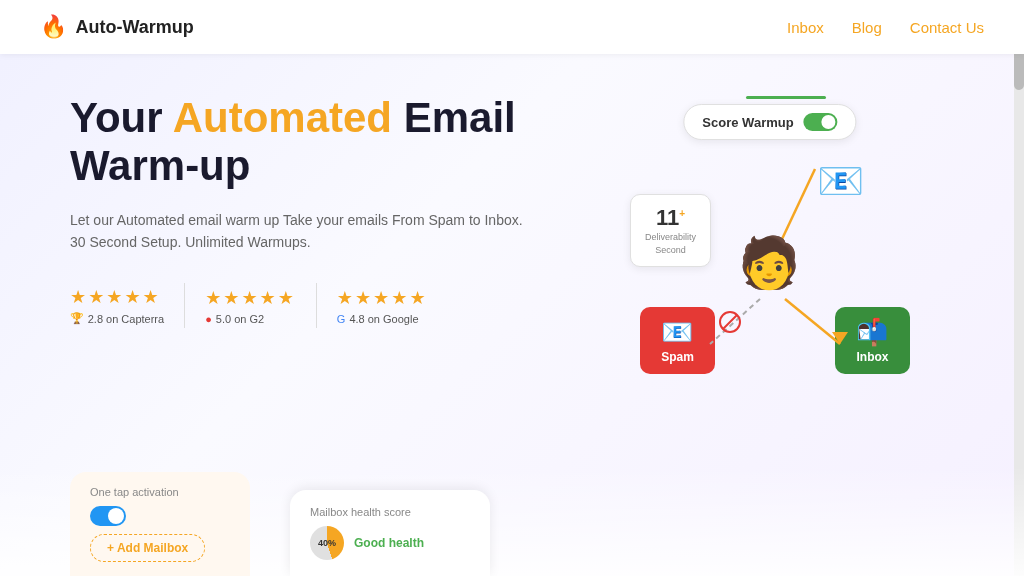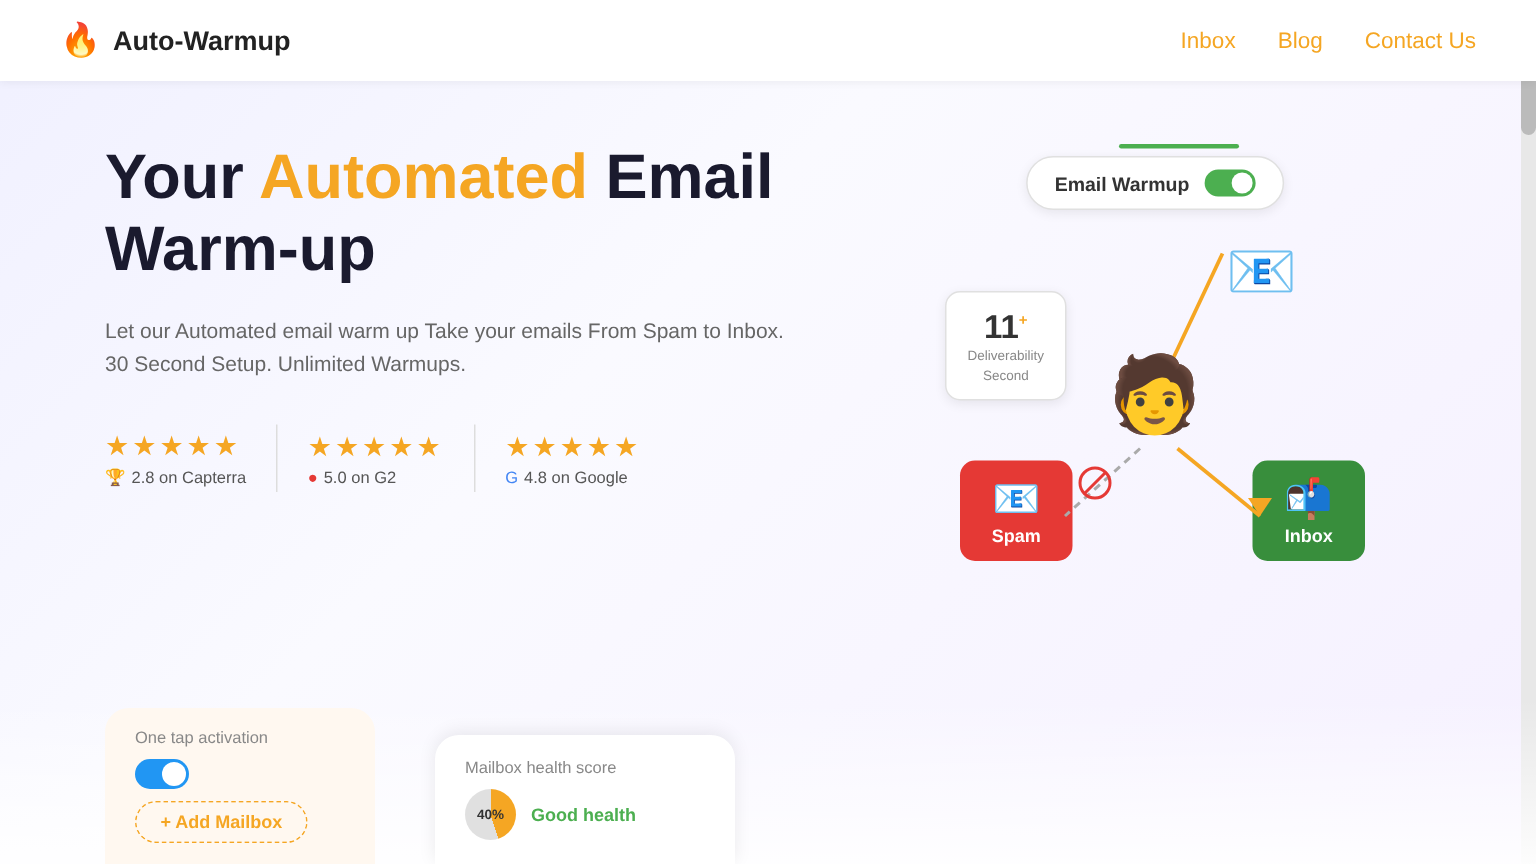--- a/index.html
+++ b/index.html
@@ -474,7 +474,7 @@
       <div class="green-line"></div>
 
       <div class="toggle-card">
-        <span>Email Warmup</span>
+        <span>Score Warmup</span>
         <div class="toggle-switch"></div>
       </div>
 

